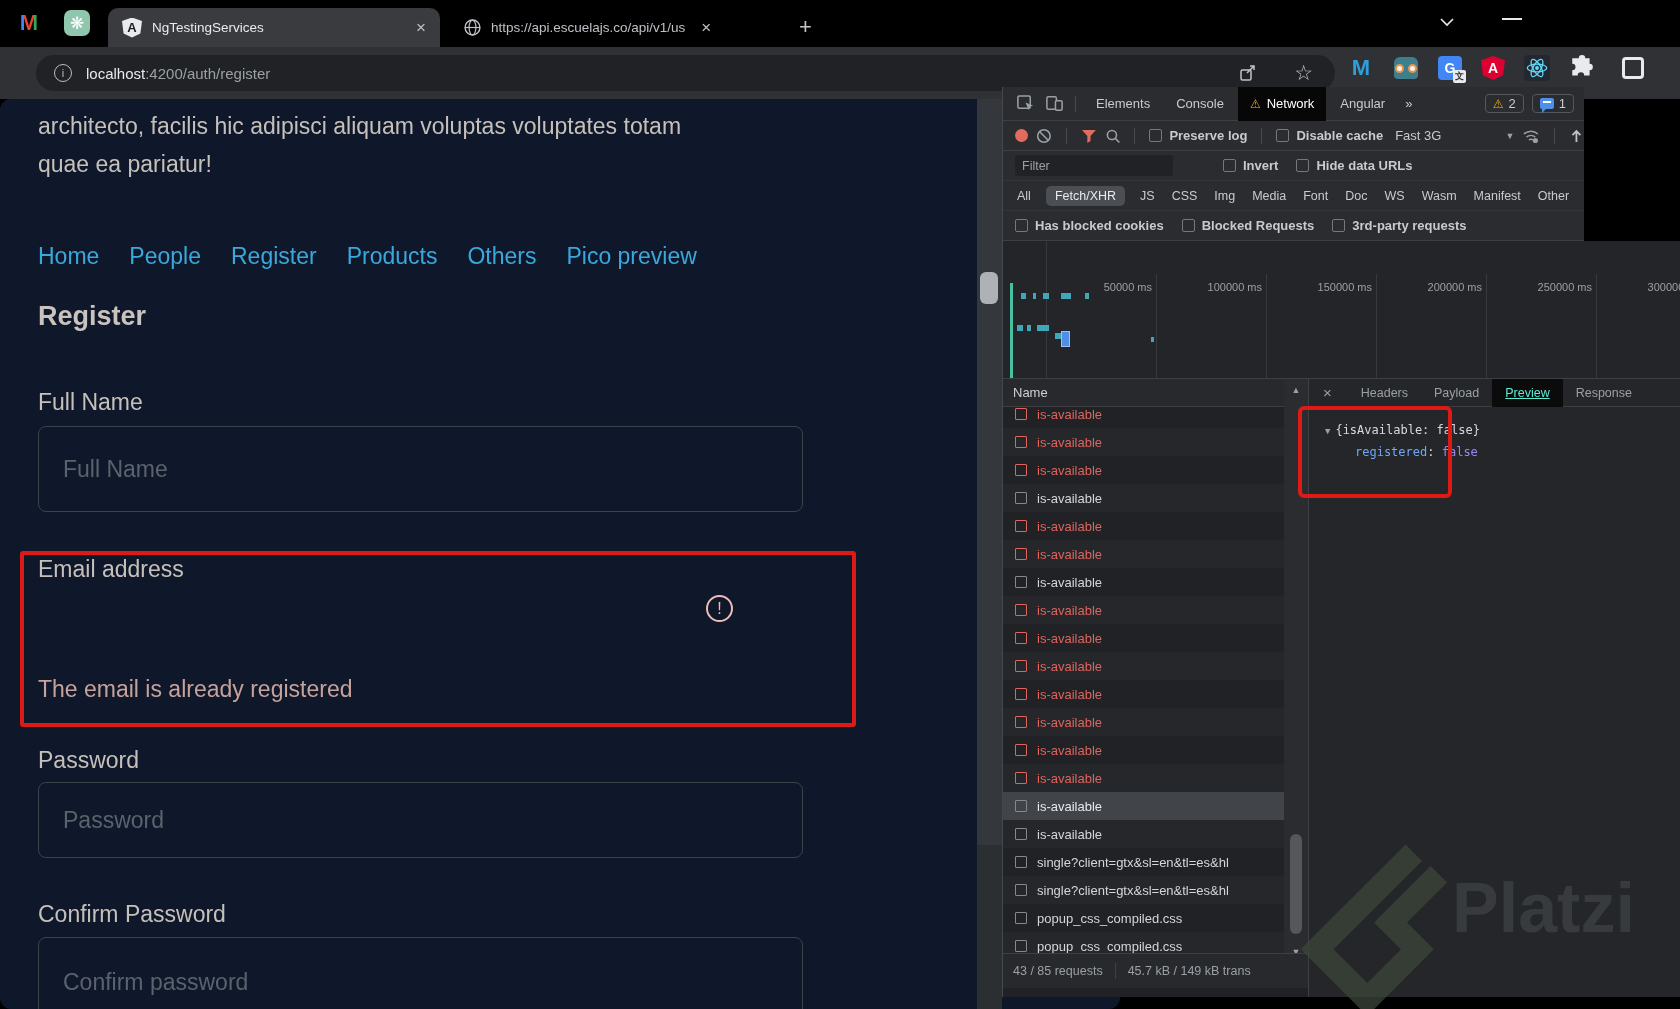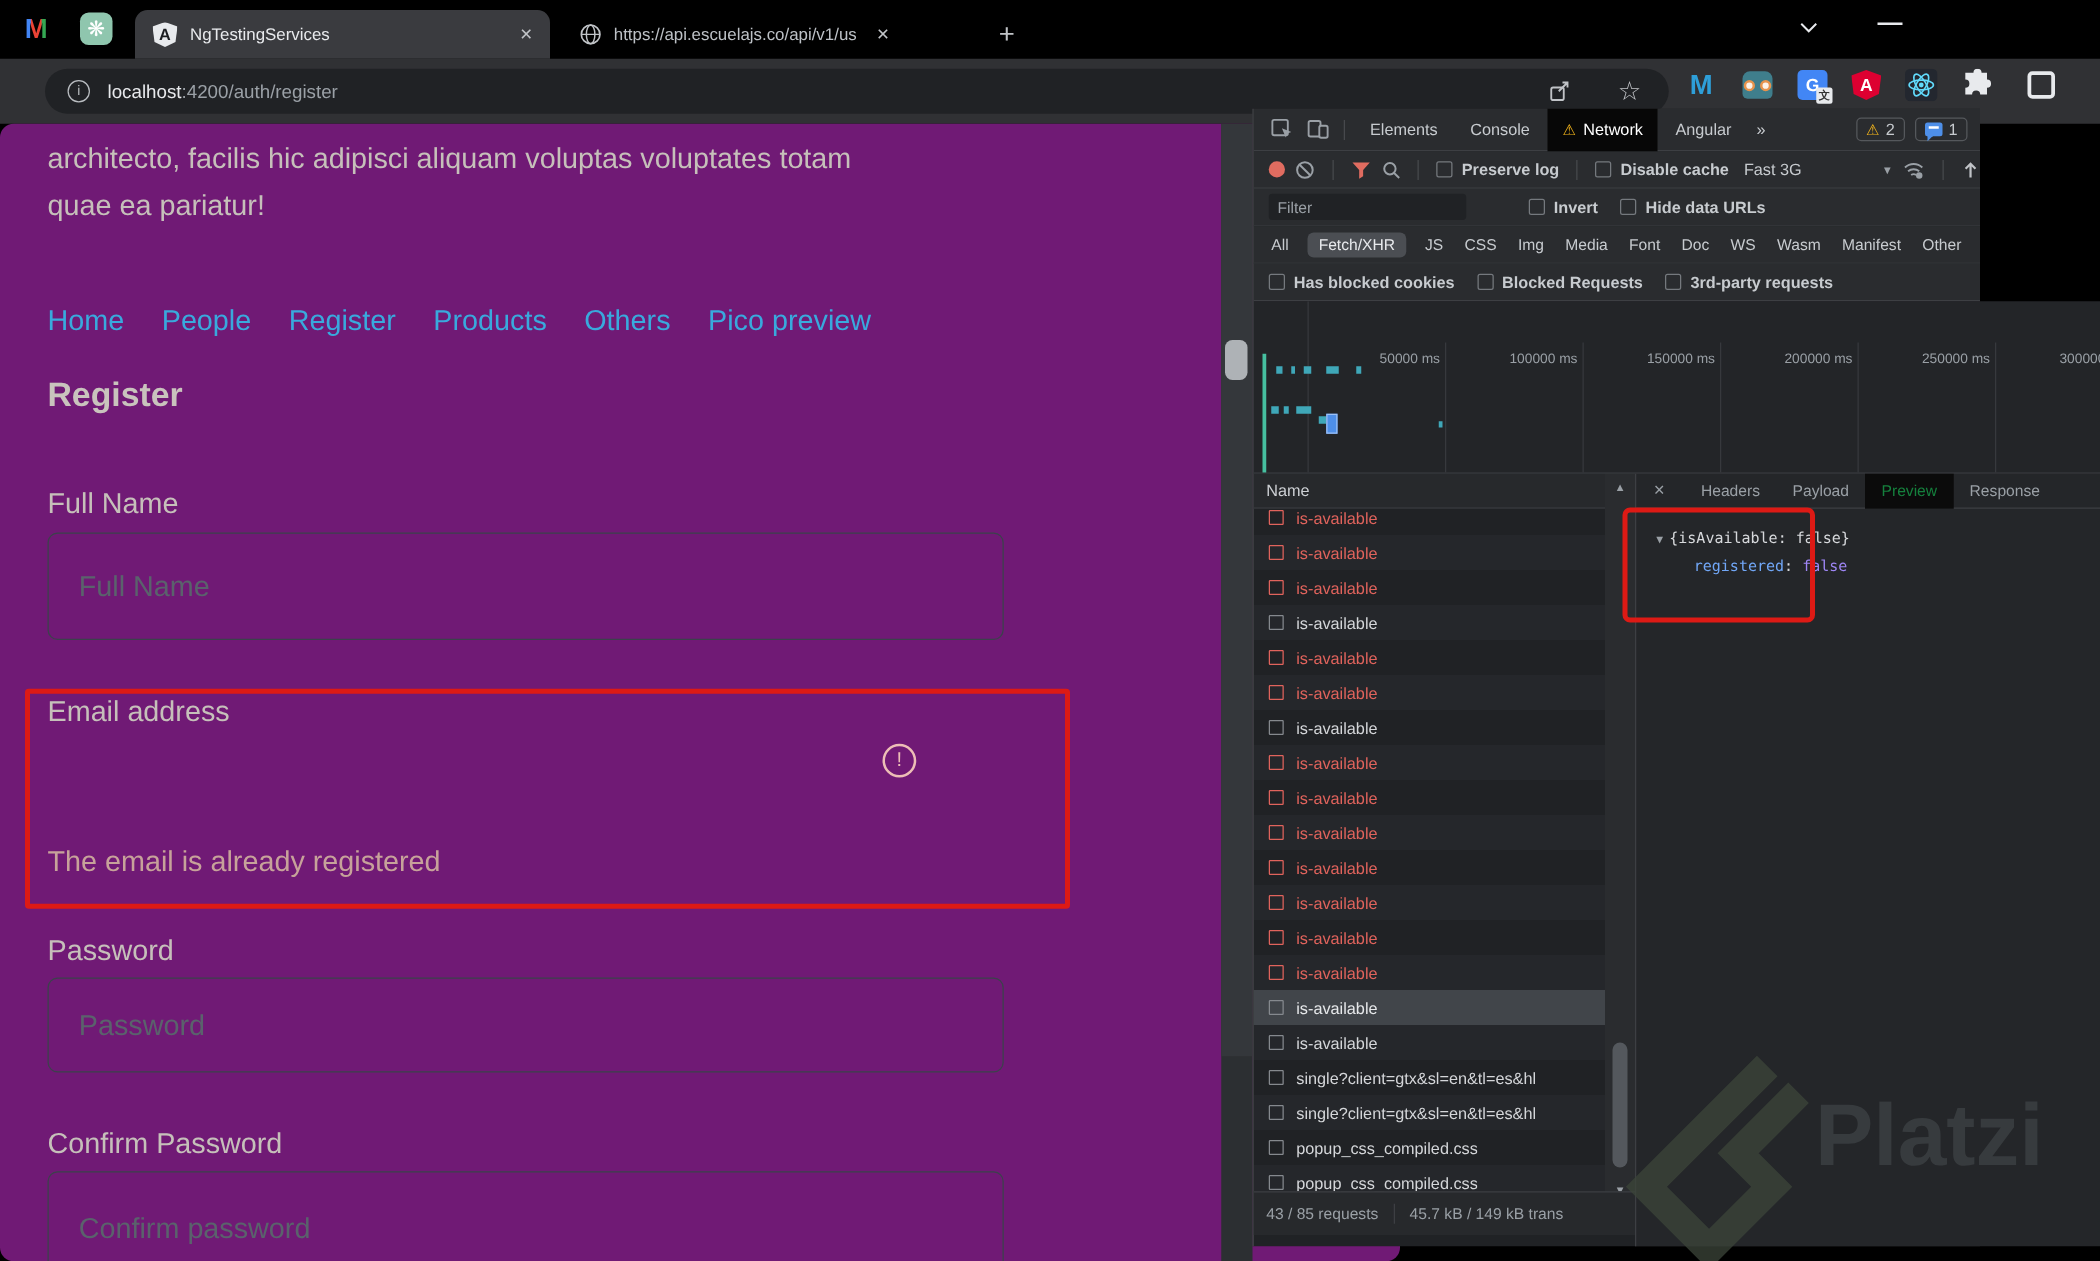--- a/index.html
+++ b/index.html
@@ -48,7 +48,7 @@
     color:#fff; font-size:14px; display:flex; align-items:center; justify-content:center; }
   .profile-box { width:22px; height:22px; border:3px solid #e8eaed; border-radius:4px; margin-left:8px; }
   
-  .page { position:absolute; left:0; top:99px; width:1120px; height:910px; background:#701a75; overflow:hidden;border-radius:11px; }
+  .page { position:absolute; left:0; top:99px; width:1120px; height:910px; background:#0f172a; overflow:hidden;border-radius:11px; }
   .intro { position:absolute; left:38px; top:8px; width:700px; font-size:23px; line-height:38px; color:#c6c0ba; }
   .nav { position:absolute; left:38px; top:144px; display:flex; gap:30px; font-size:23px; }
   .nav a { color:#39a9dd; text-decoration:none; }

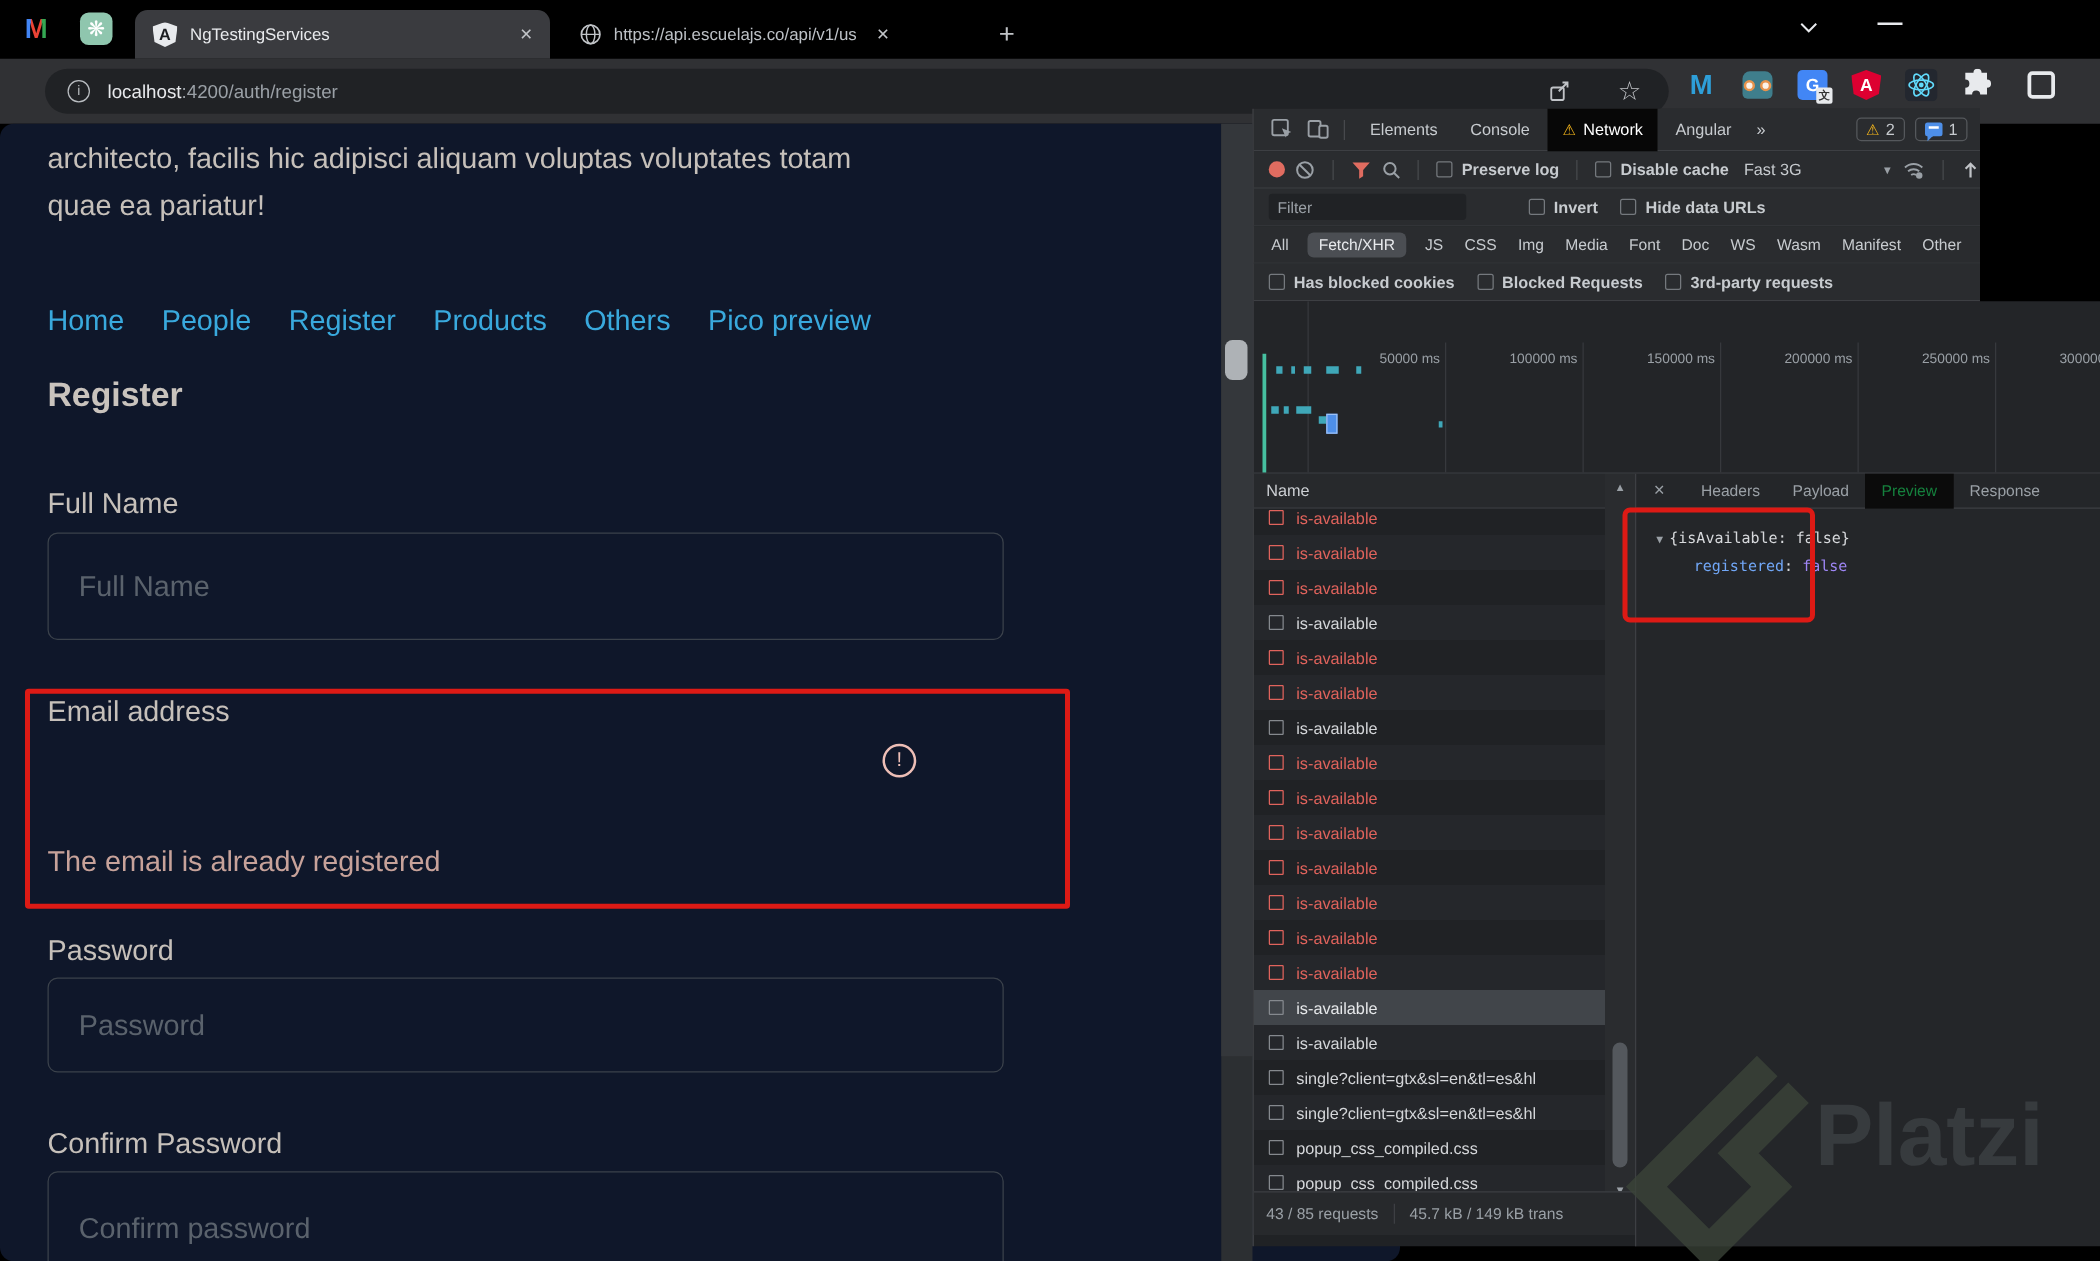--- a/index.html
+++ b/index.html
@@ -123,7 +123,7 @@
   .detail-tabs { height:28px; display:flex; align-items:center; border-bottom:1px solid #3d3f43; font-size:12.5px; color:#9aa0a6; }
   .detail-tabs .x { margin:0 16px 0 14px; font-size:15px; }
   .dtab { padding:0 13px; height:28px; display:flex; align-items:center; }
-  .dtab.active { background:#0b0b0b; color:#15803d; }
+  .dtab.active { background:#0b0b0b; color:#5eead4;text-decoration:underline; }
   .json { font-family:"DejaVu Sans Mono", monospace; font-size:12px; padding:13px 0 0 16px; line-height:21px; color:#d7d9dc; }
   .json .tri { color:#9aa0a6; font-size:9px; margin-right:5px; }
   .json .key { color:#71a7f7; }

